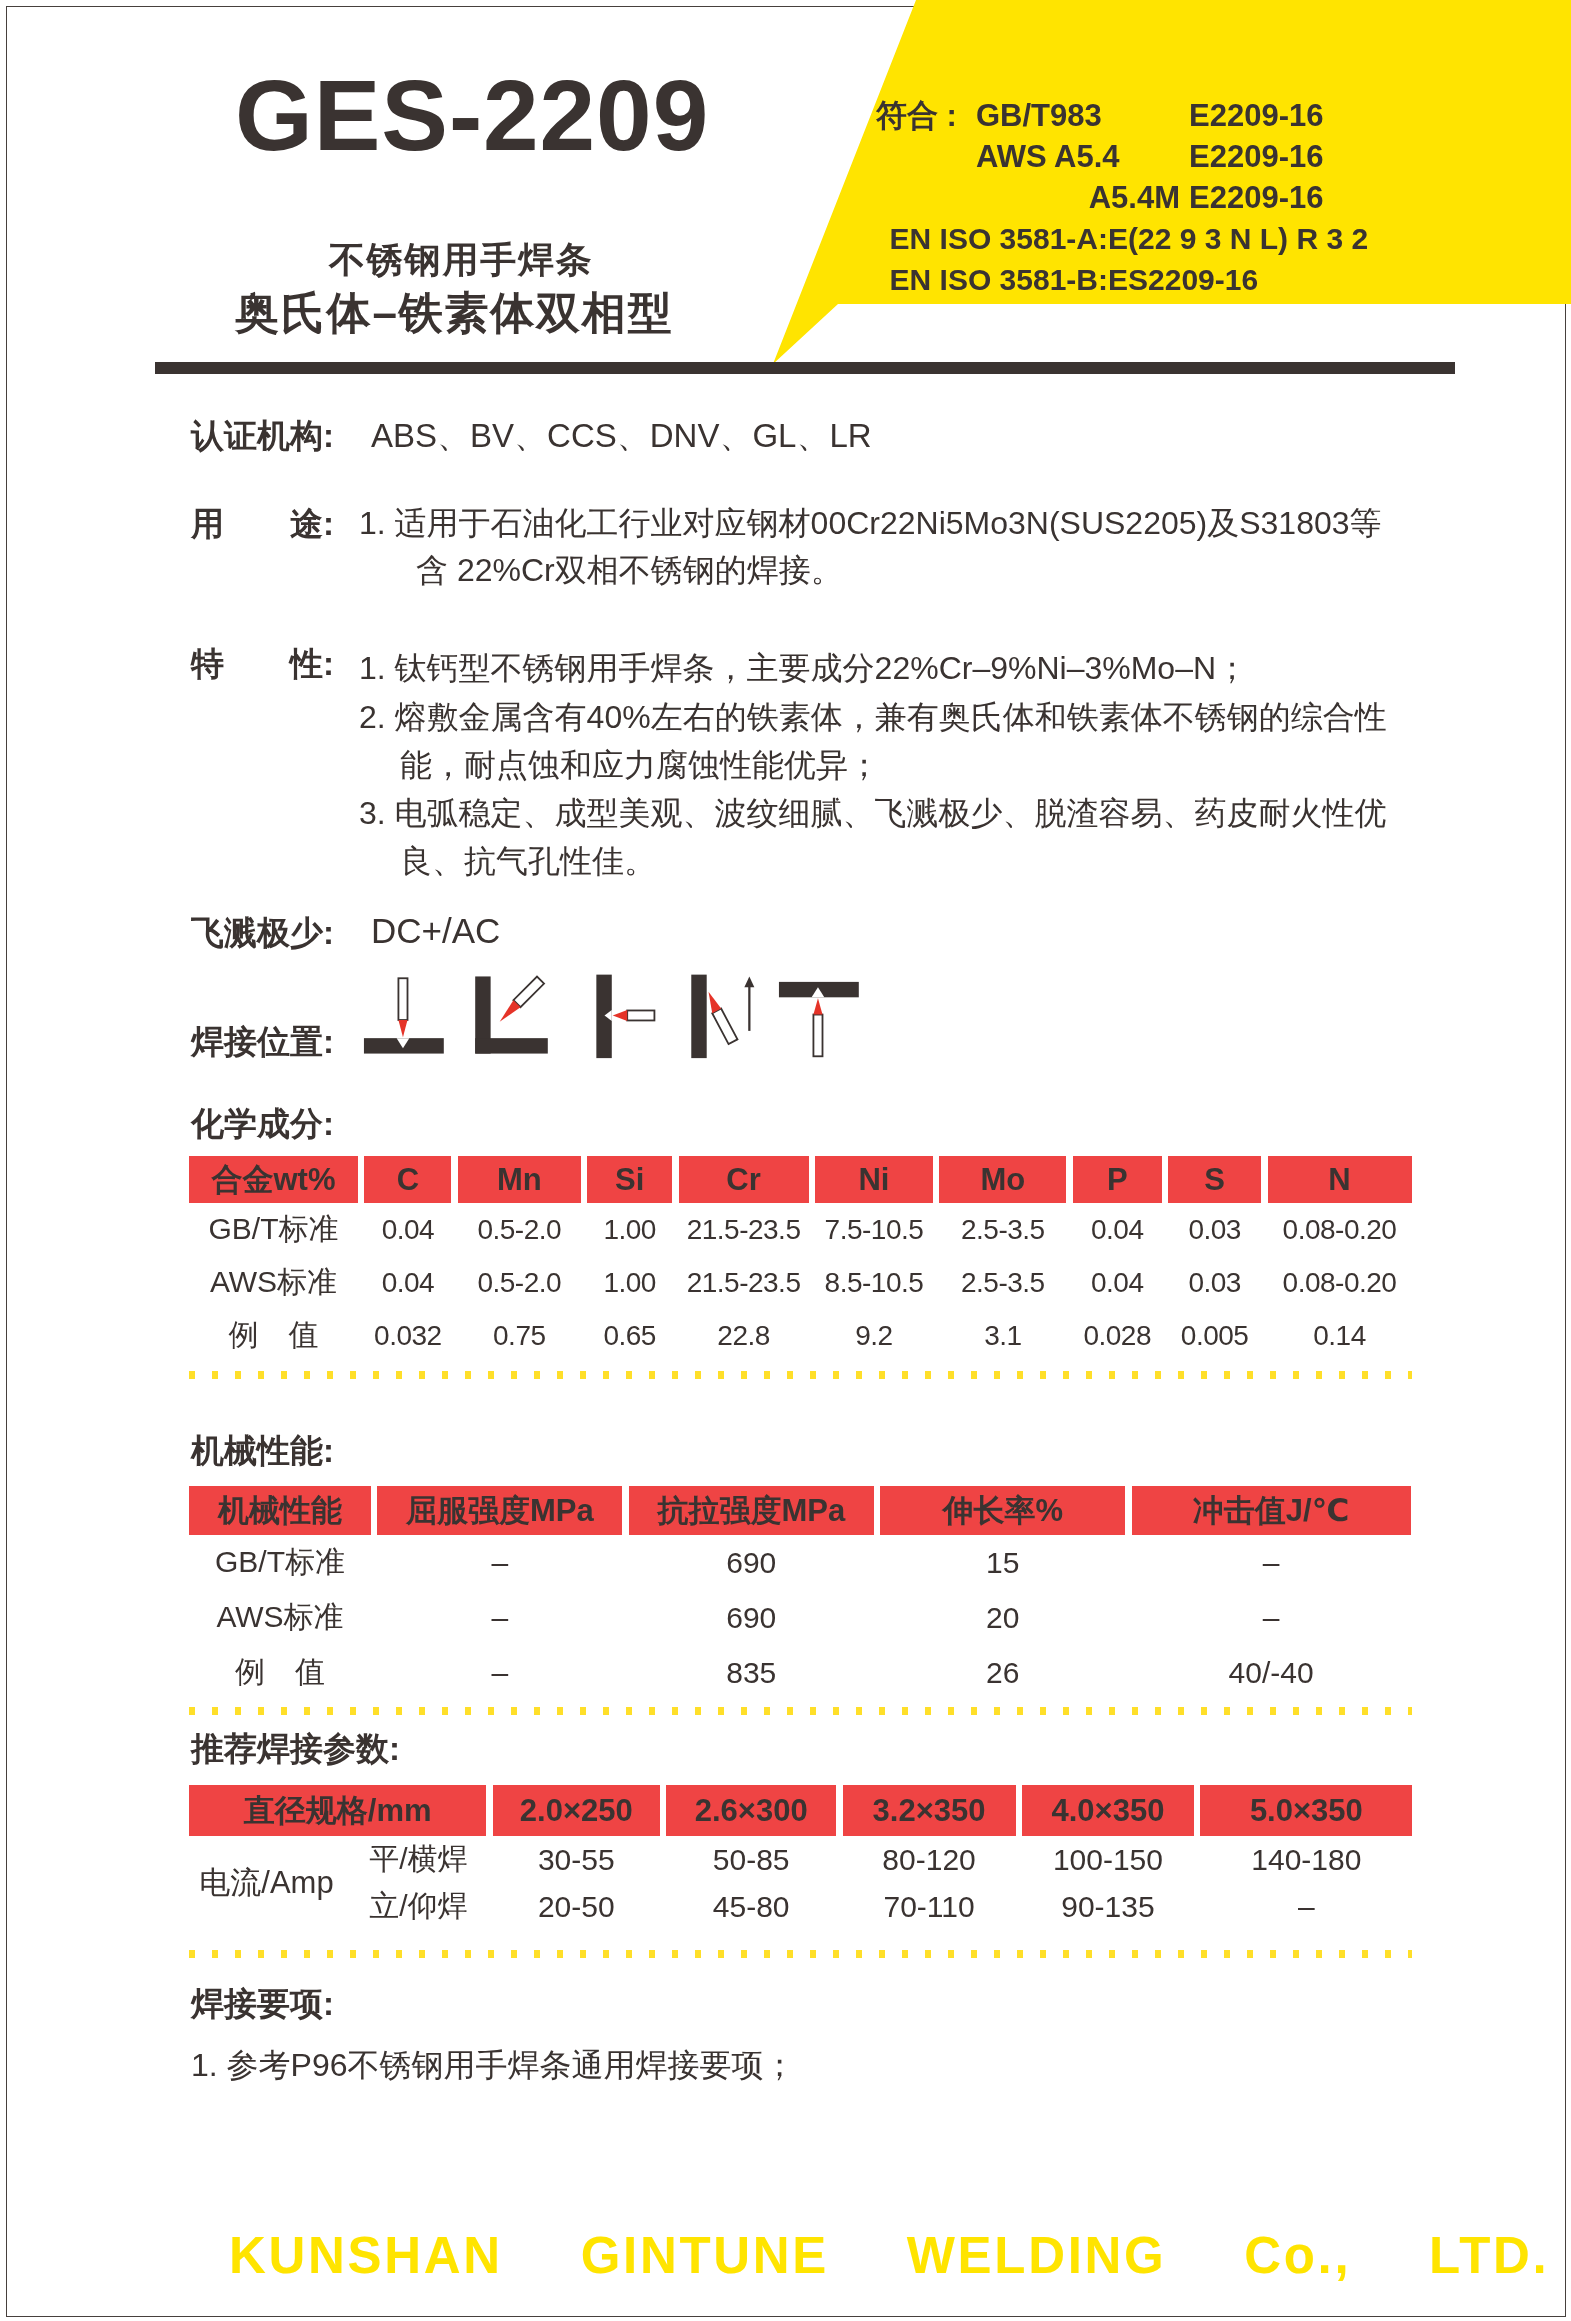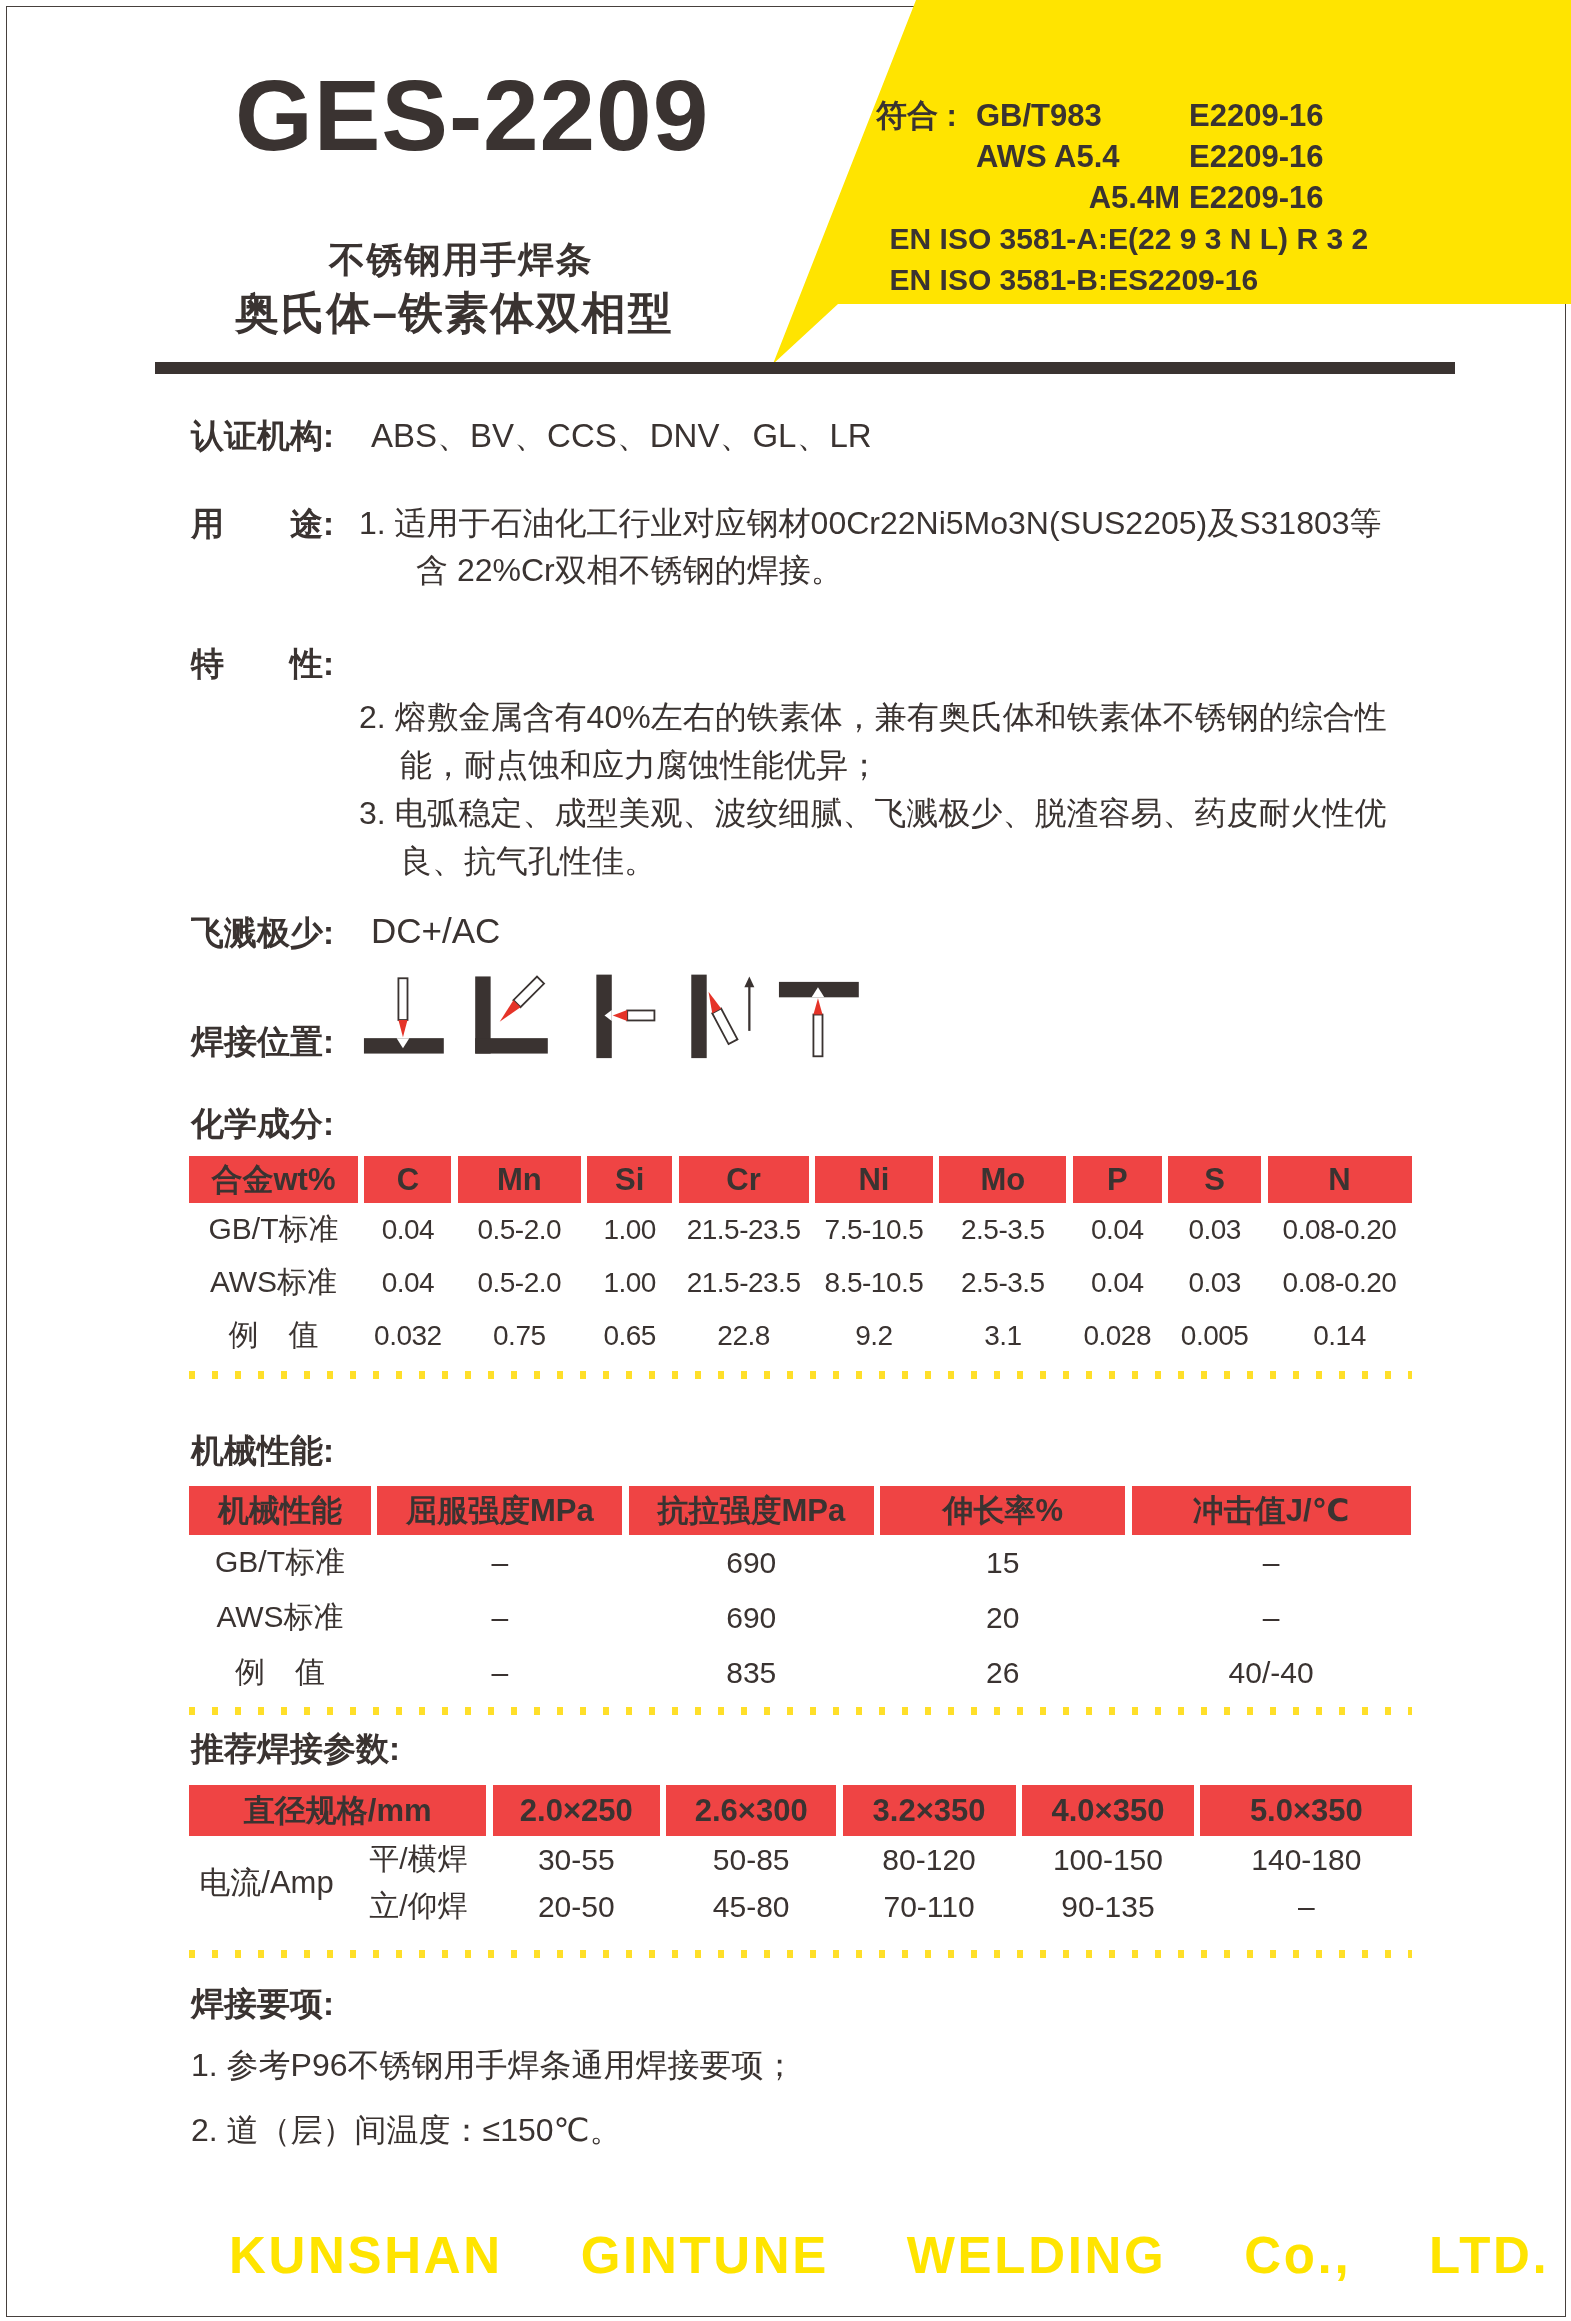--- a/index.html
+++ b/index.html
@@ -91,6 +91,7 @@
   <div class="body-line" style="left:400px;top:549px;margin-left:16px;">含 22%Cr双相不锈钢的焊接。</div>
 
   <div class="sec-label" style="top:642px;">特　　性:</div>
+  <div class="body-line" style="left:359px;top:647px;">1. 钛钙型不锈钢用手焊条，主要成分22%Cr–9%Ni–3%Mo–N；</div>
   <div class="body-line" style="left:359px;top:696px;">2. 熔敷金属含有40%左右的铁素体，兼有奥氏体和铁素体不锈钢的综合性</div>
   <div class="body-line" style="left:400px;top:744px;">能，耐点蚀和应力腐蚀性能优异；</div>
   <div class="body-line" style="left:359px;top:792px;">3. 电弧稳定、成型美观、波纹细腻、飞溅极少、脱渣容易、药皮耐火性优</div>

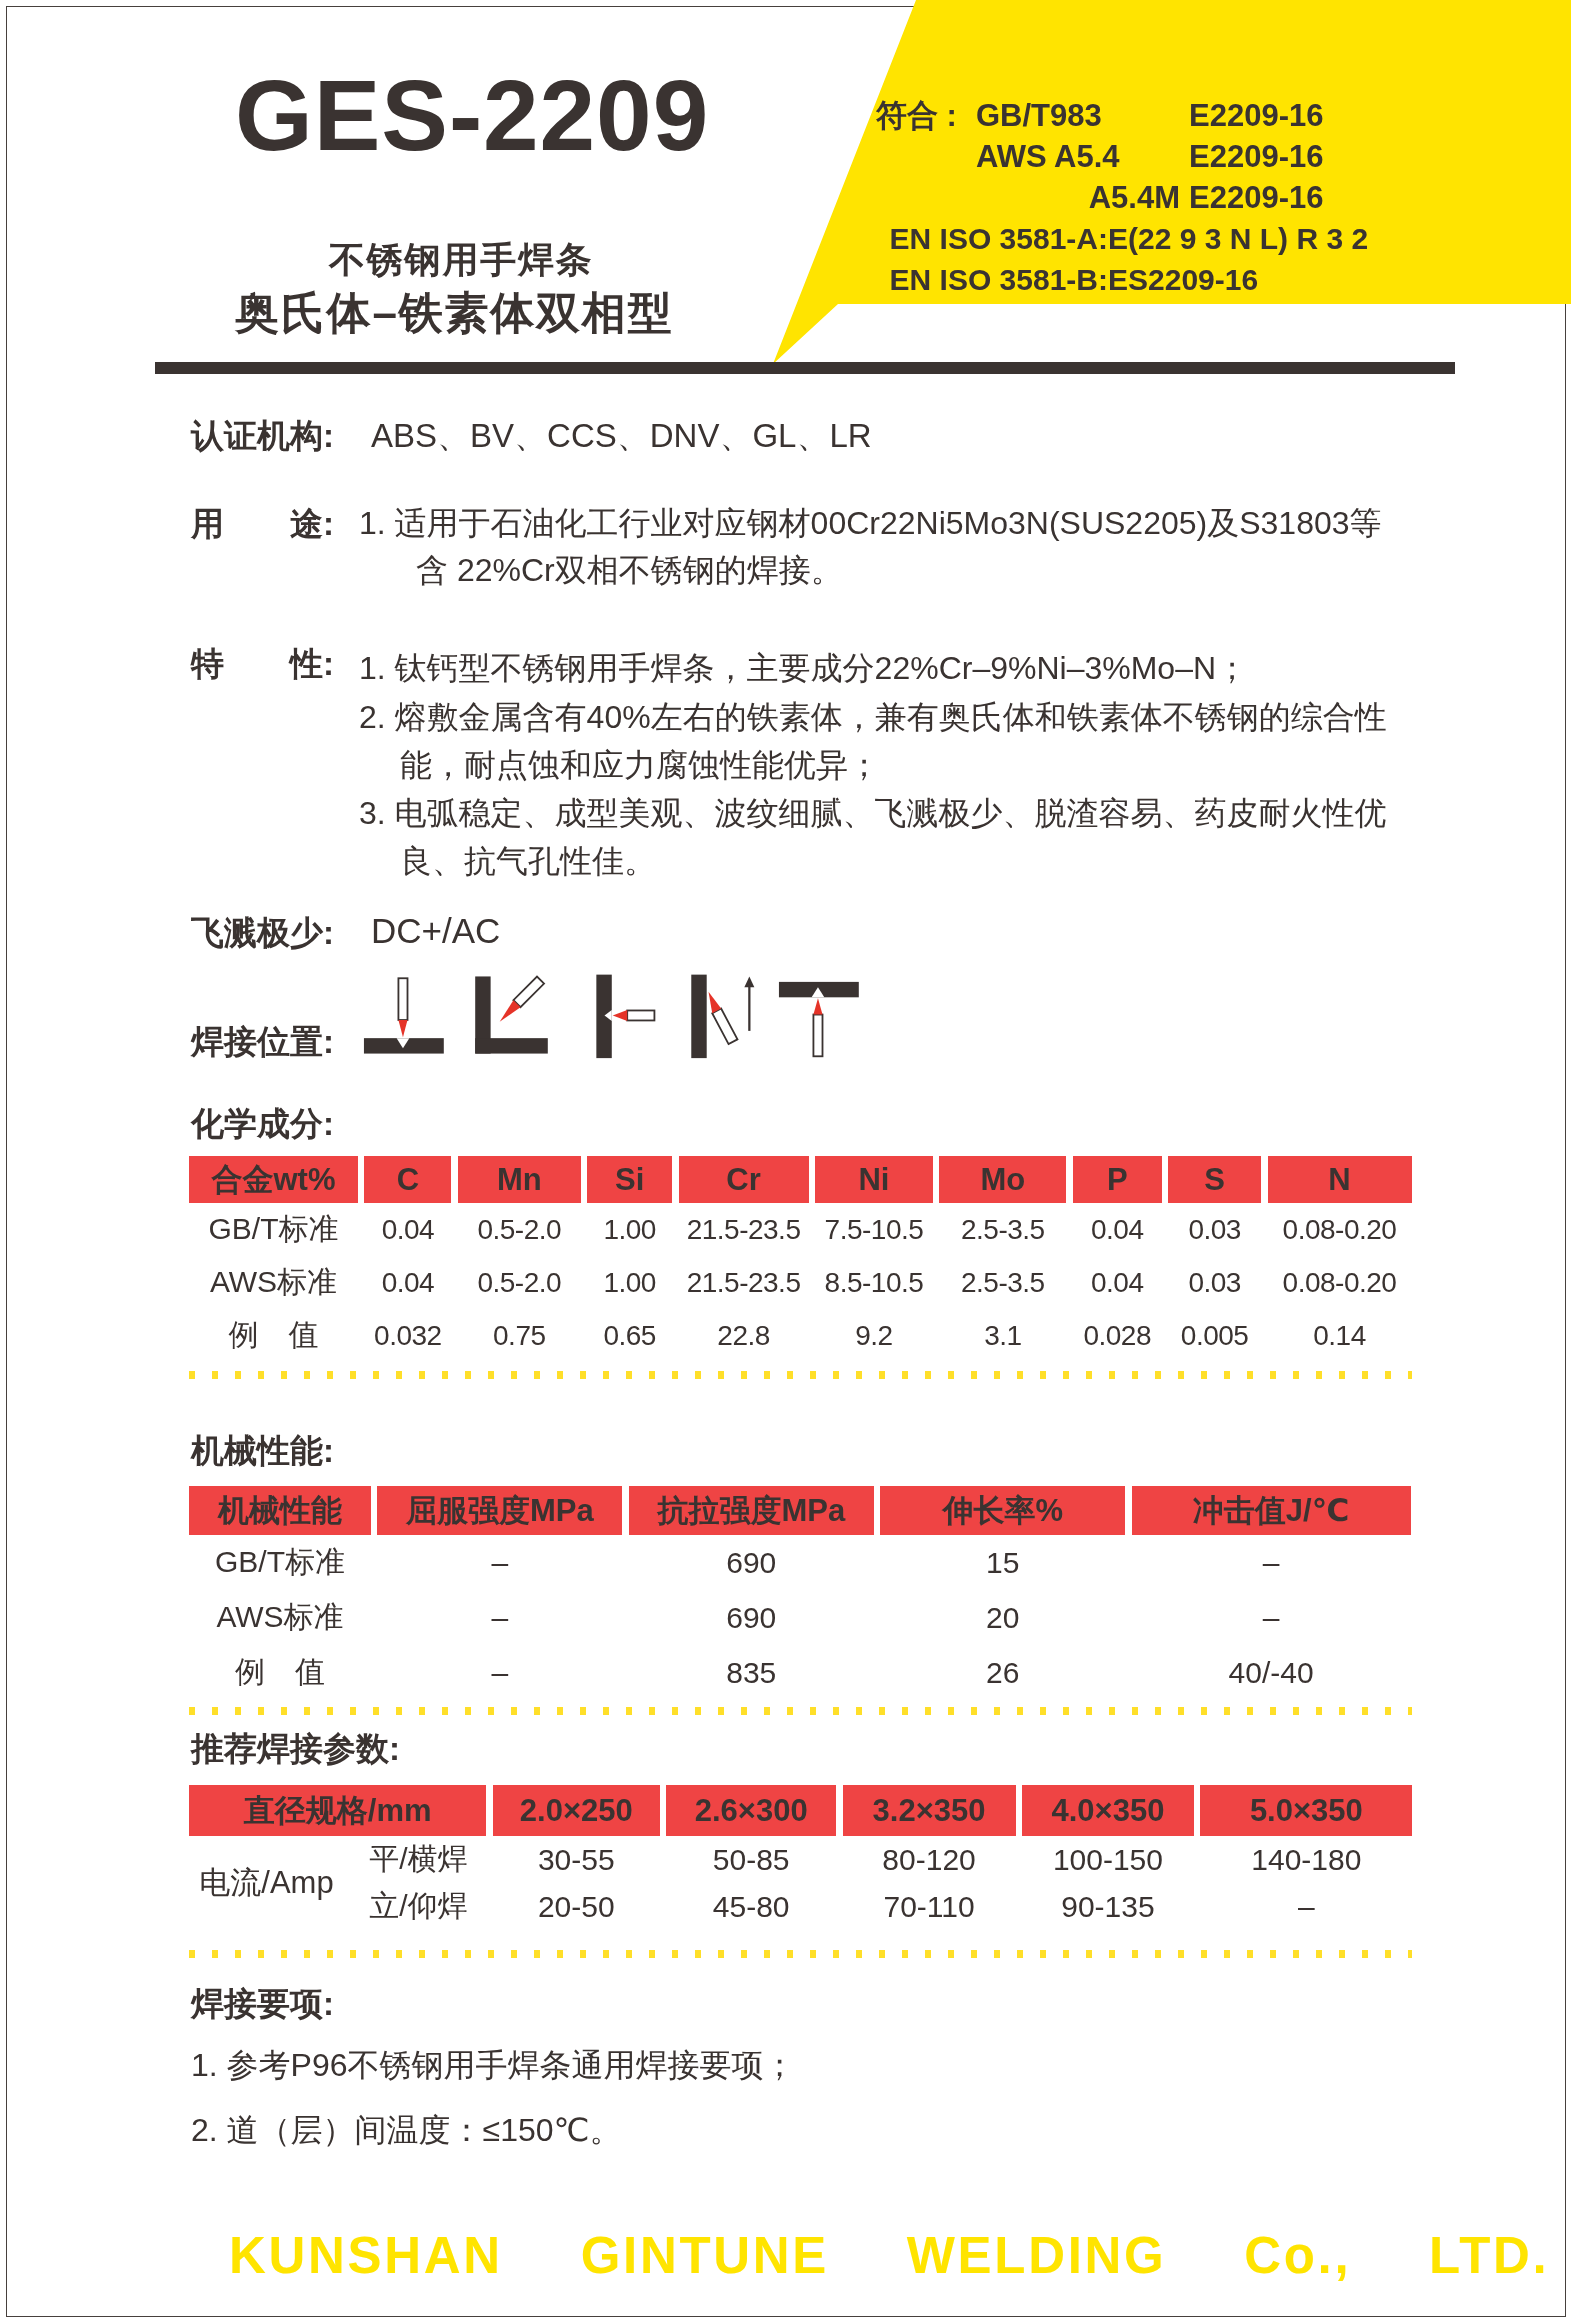--- a/index.html
+++ b/index.html
@@ -241,7 +241,6 @@
 
   <div class="sec-label" style="top:1982px;">焊接要项:</div>
   <div class="notes-item" style="top:2044px;">1. 参考P96不锈钢用手焊条通用焊接要项；</div>
-  <div class="notes-item" style="top:2109px;">2. 道（层）间温度：≤150℃。</div>
 
   <div class="footer">KUNSHAN  GINTUNE  WELDING  Co.,  LTD.</div>
 </div>

